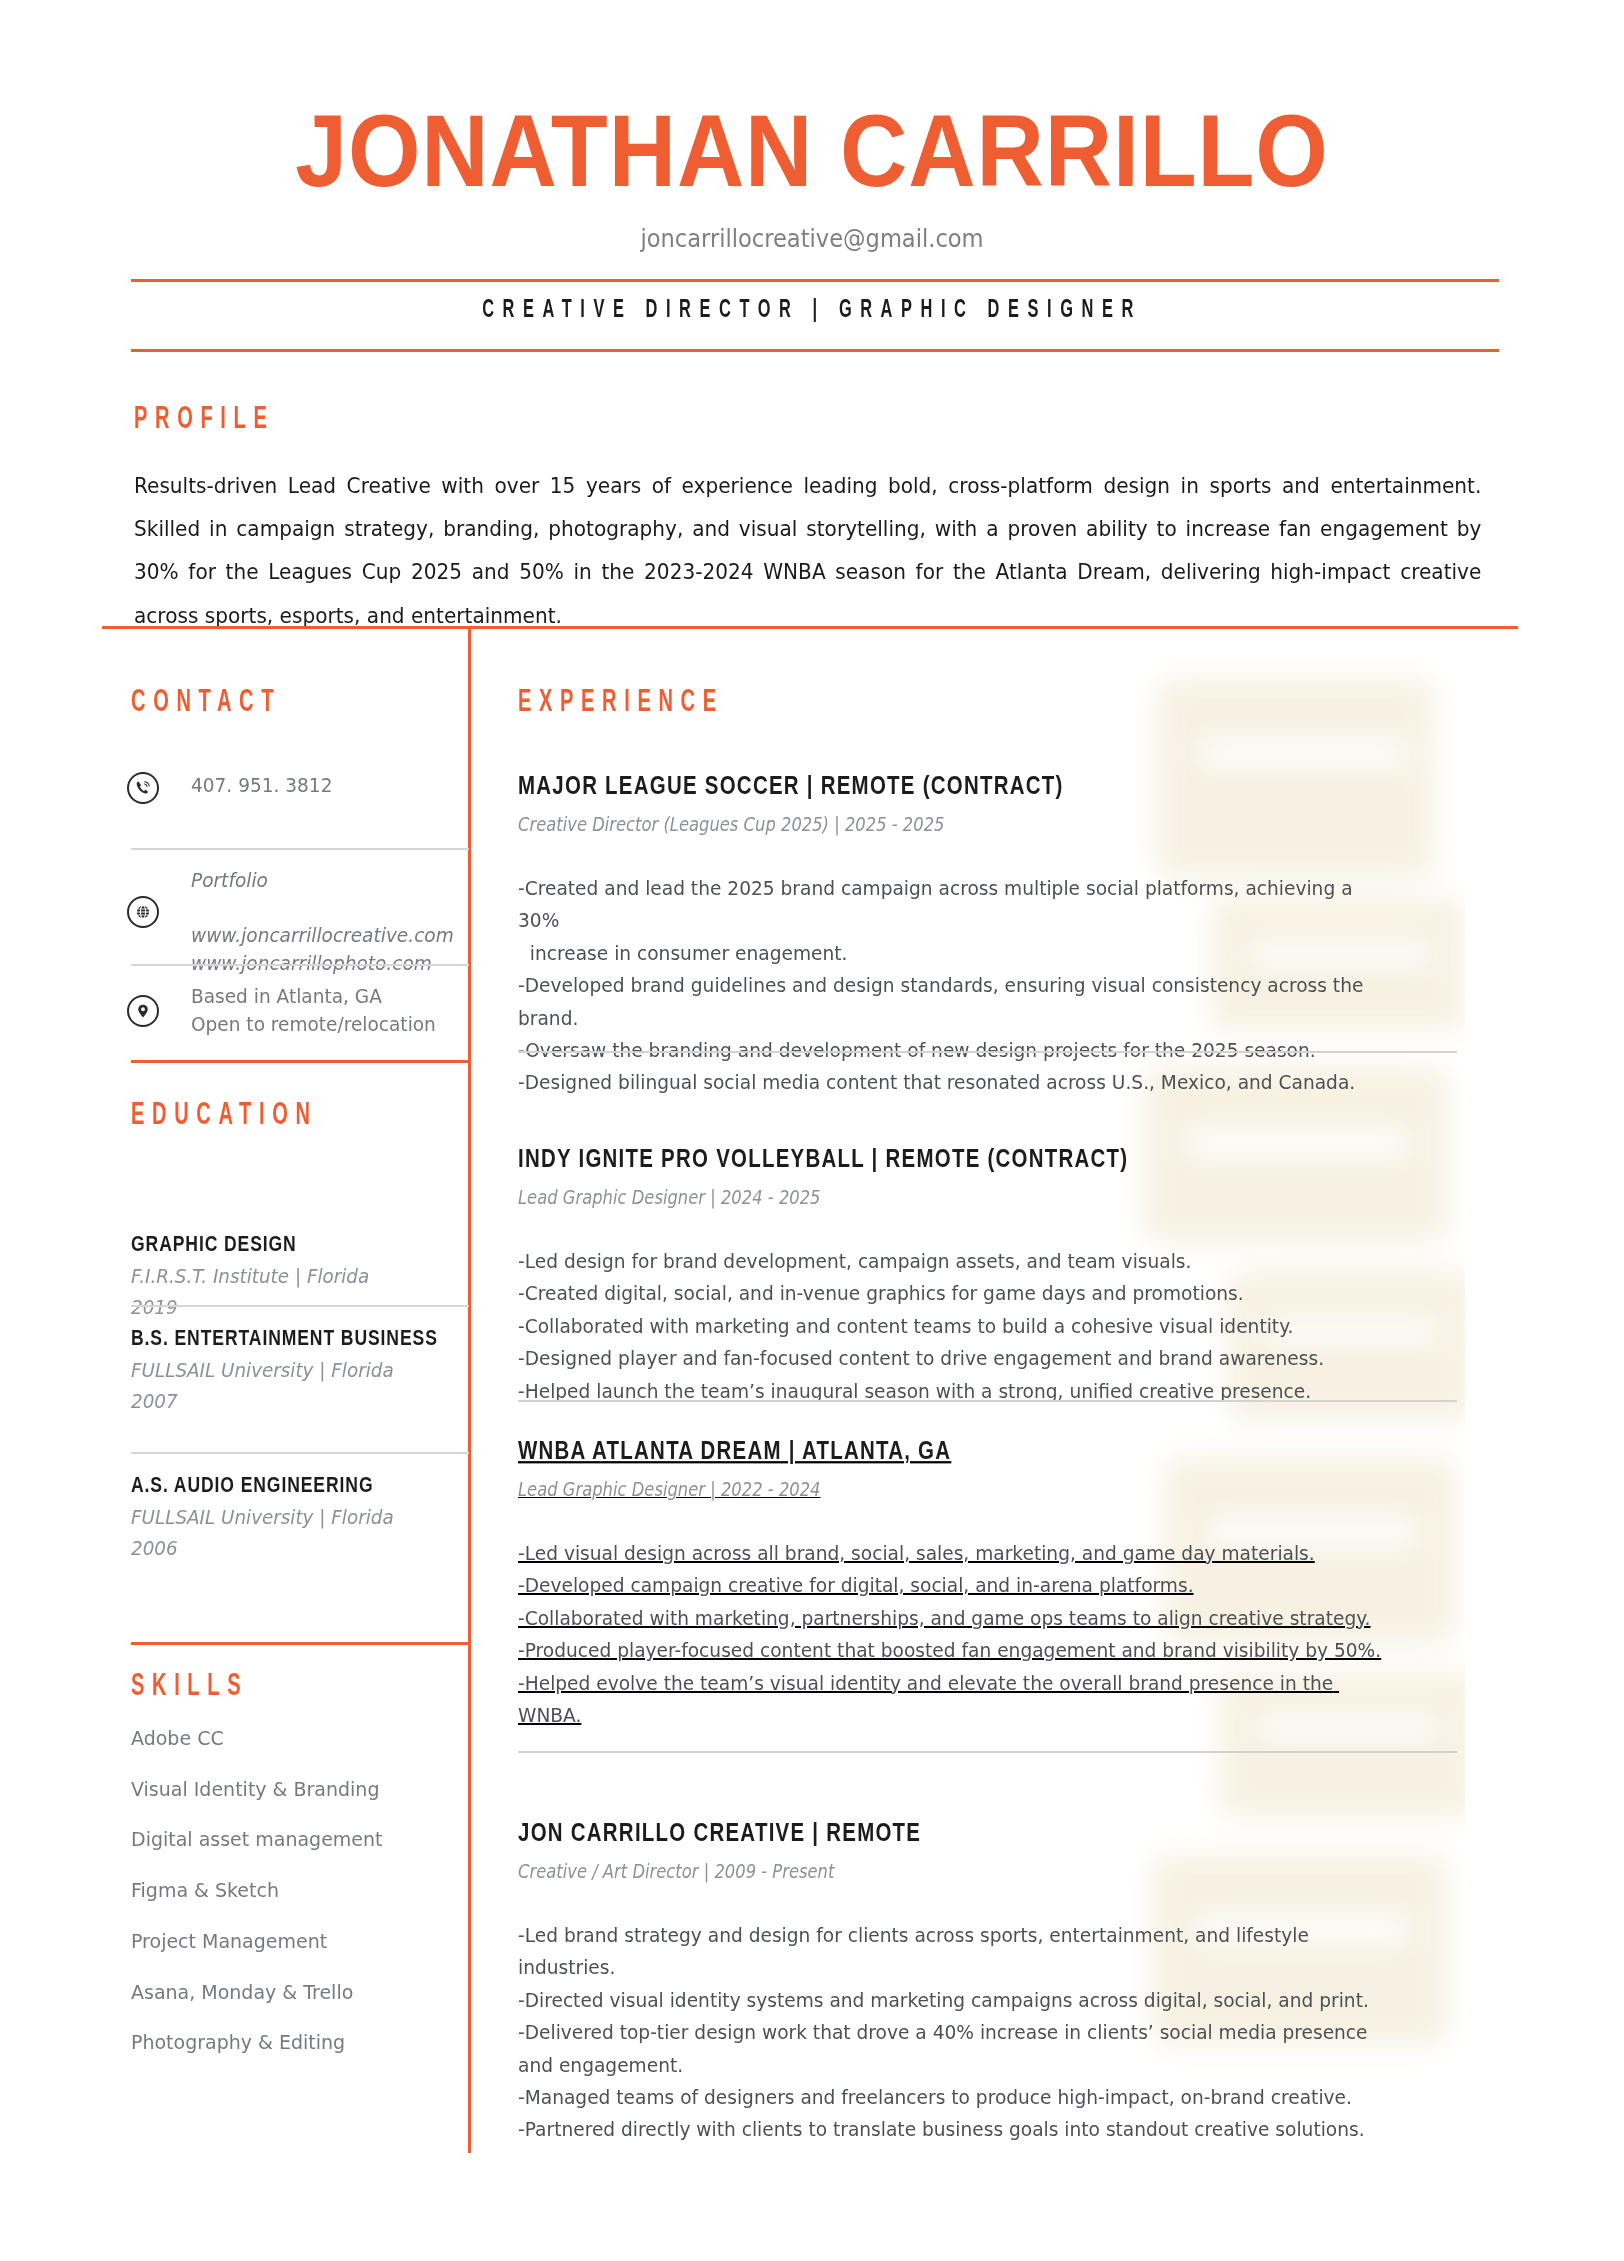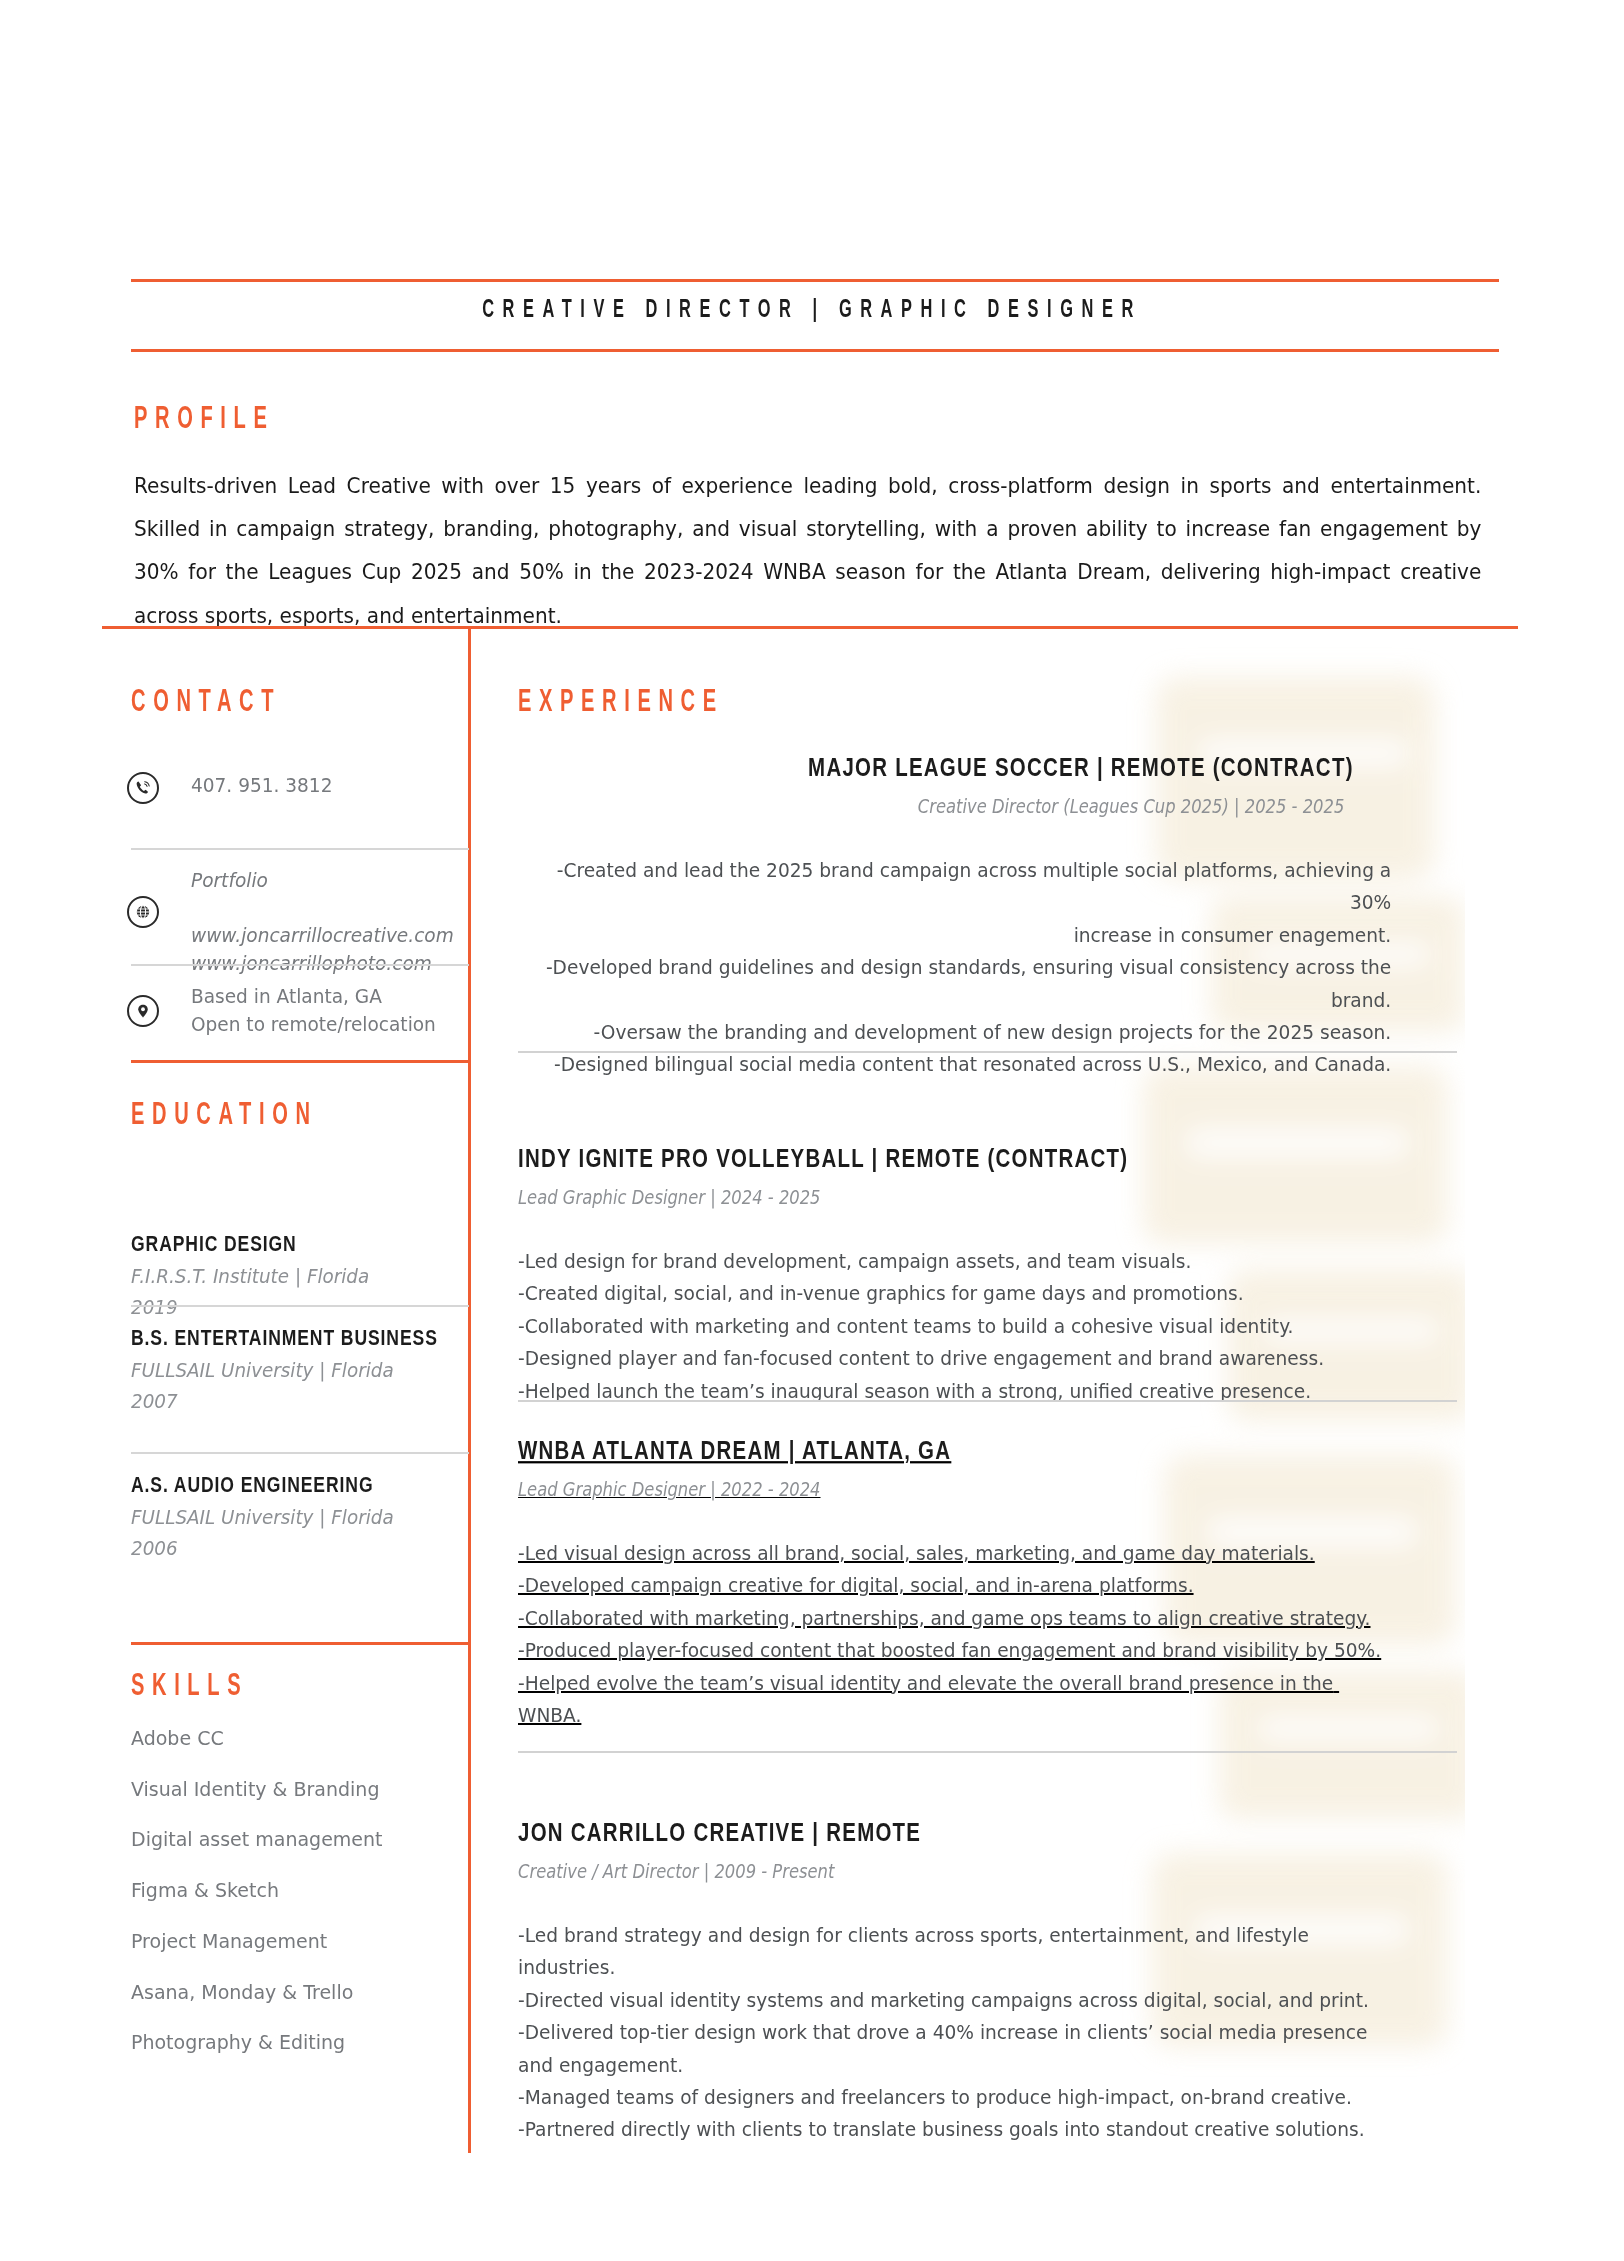--- a/index.html
+++ b/index.html
@@ -287,6 +287,10 @@
 
 <div class="page">
 
+  <div class="header">
+    <div class="name">JONATHAN CARRILLO</div>
+    <div class="email">joncarrillocreative@gmail.com</div>
+  </div>
 
   <div class="rule-orange" id="rule-top"></div>
   <div class="role-line">CREATIVE DIRECTOR | GRAPHIC DESIGNER</div>

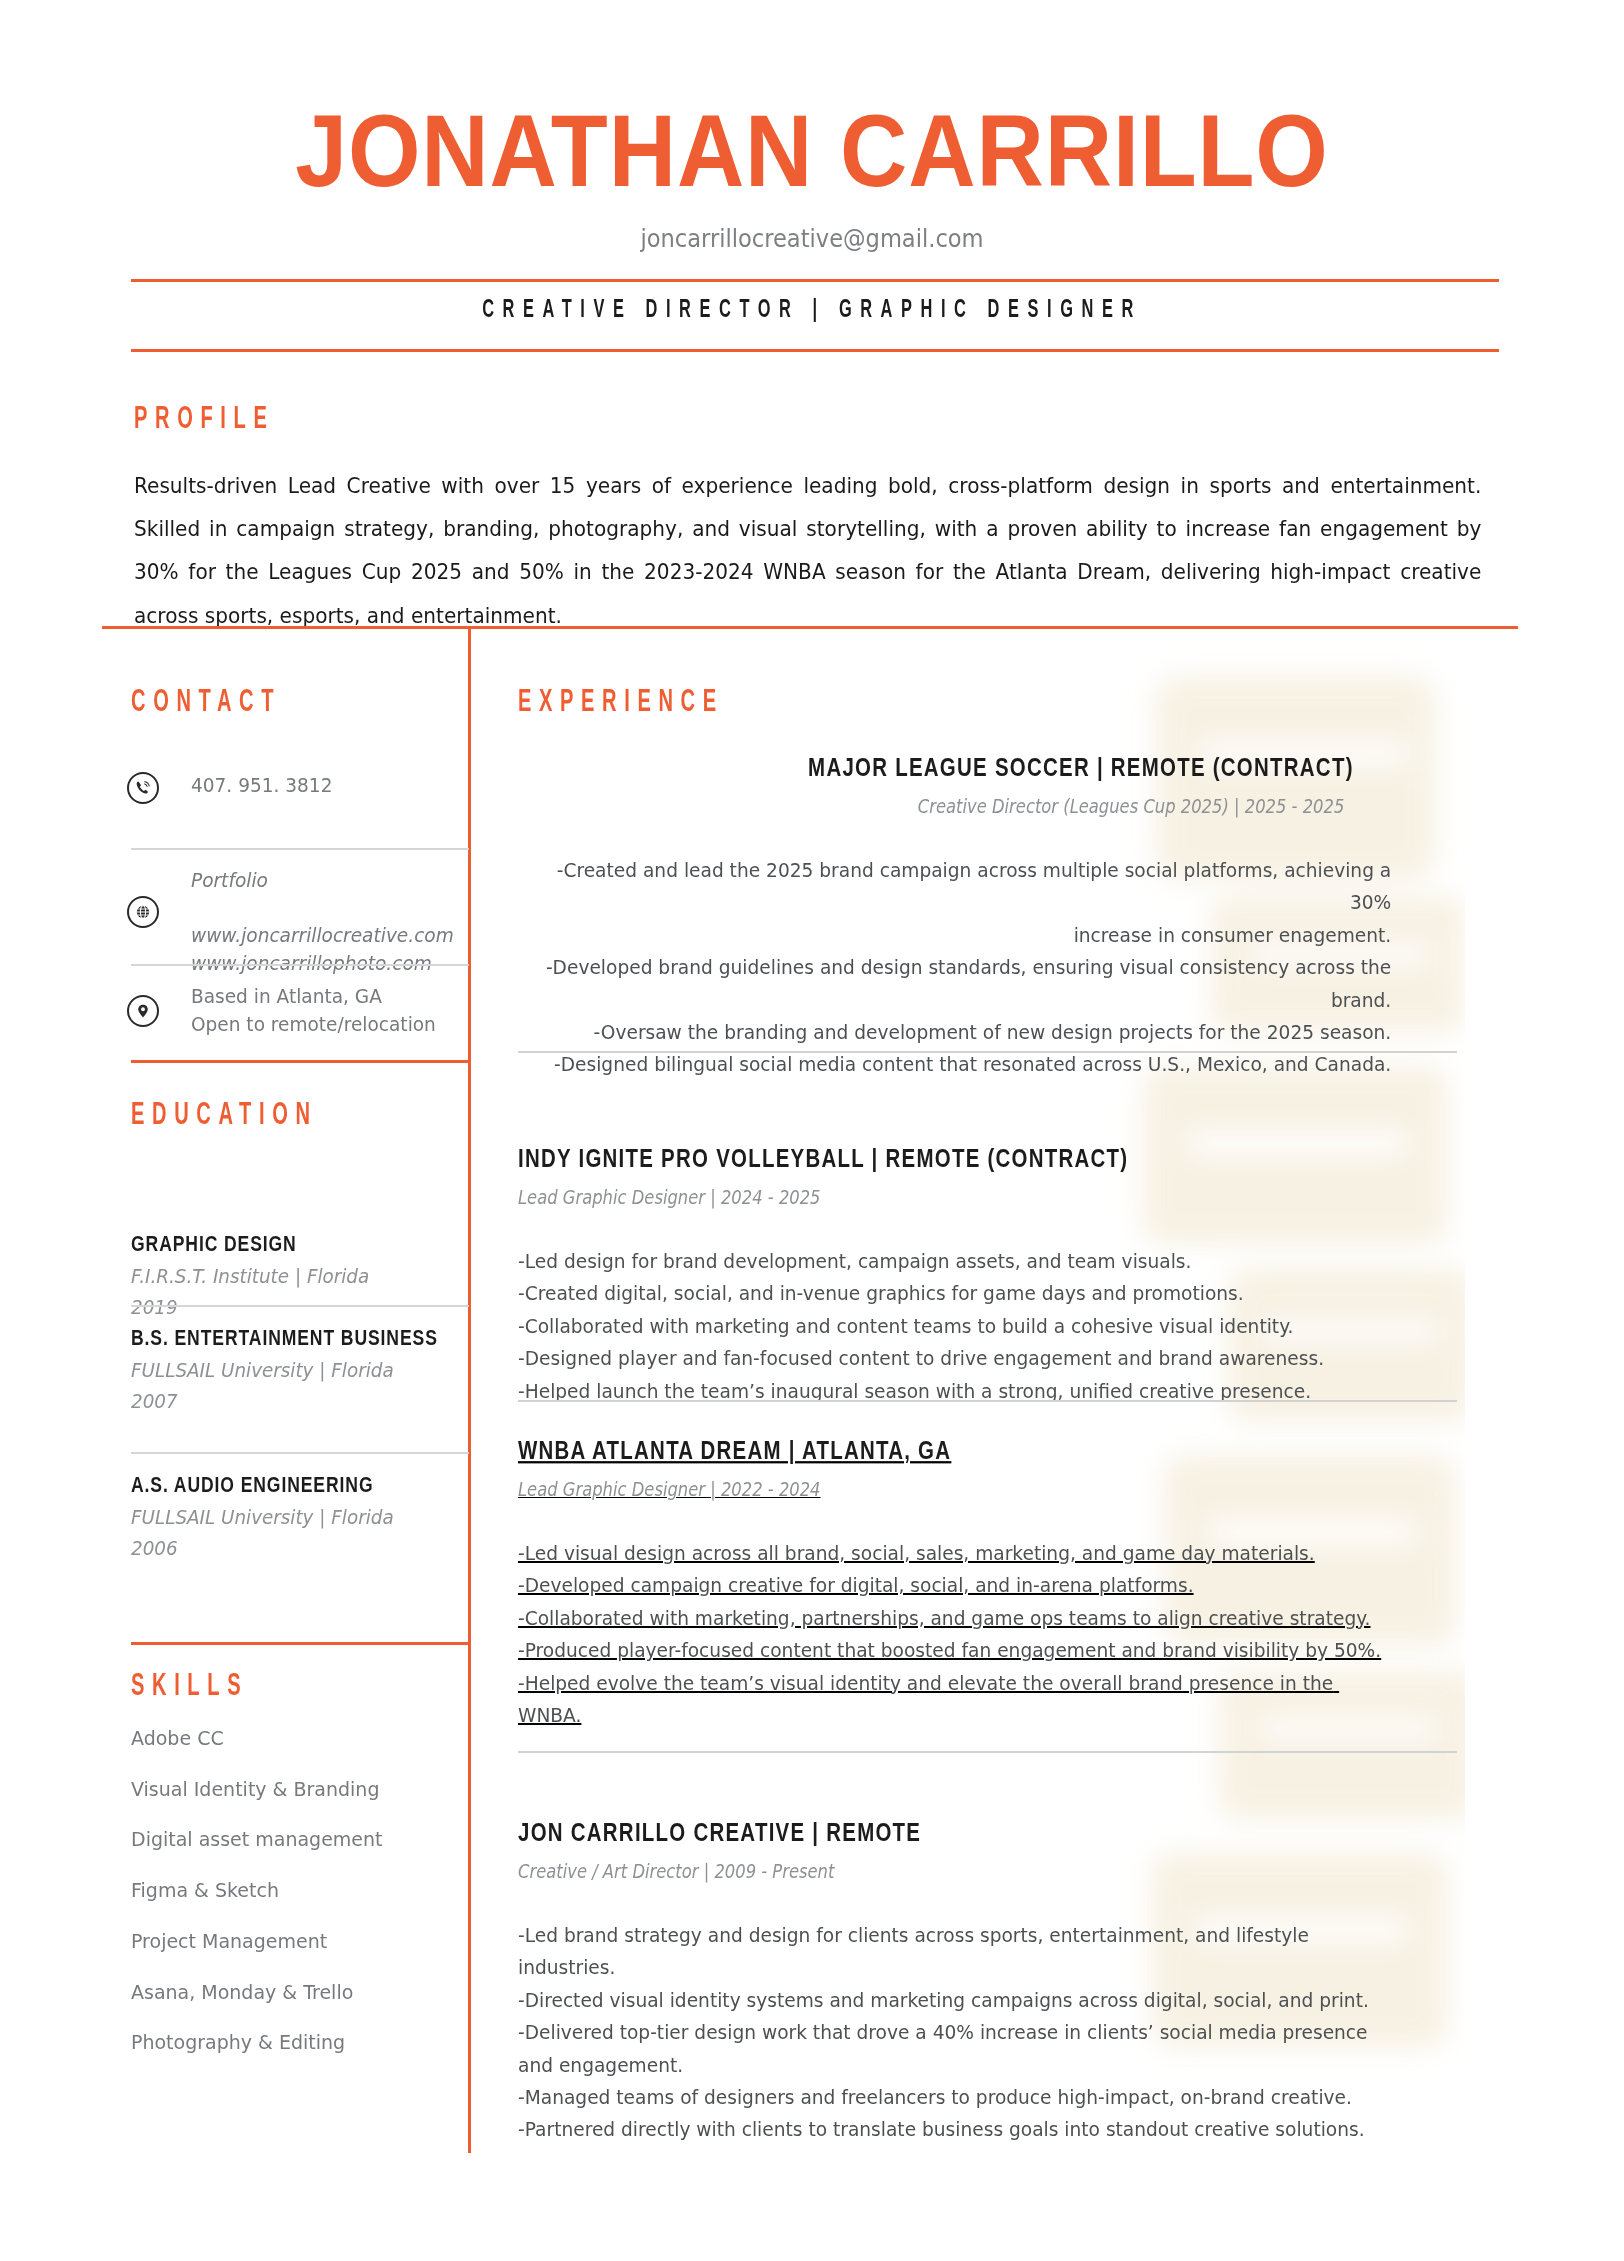--- a/index.html
+++ b/index.html
@@ -413,7 +413,7 @@
 
     <div class="section-title" id="experience-title">EXPERIENCE</div>
 
-    <div class="exp-entry" style="top:128px;text-align:right;">
+    <div class="exp-entry" style="top:146px;">
       <div class="exp-co">MAJOR LEAGUE SOCCER  |  REMOTE (CONTRACT)</div>
       <div class="exp-role">Creative Director (Leagues Cup 2025) | 2025 - 2025</div>
       <ul class="exp-bullets">

